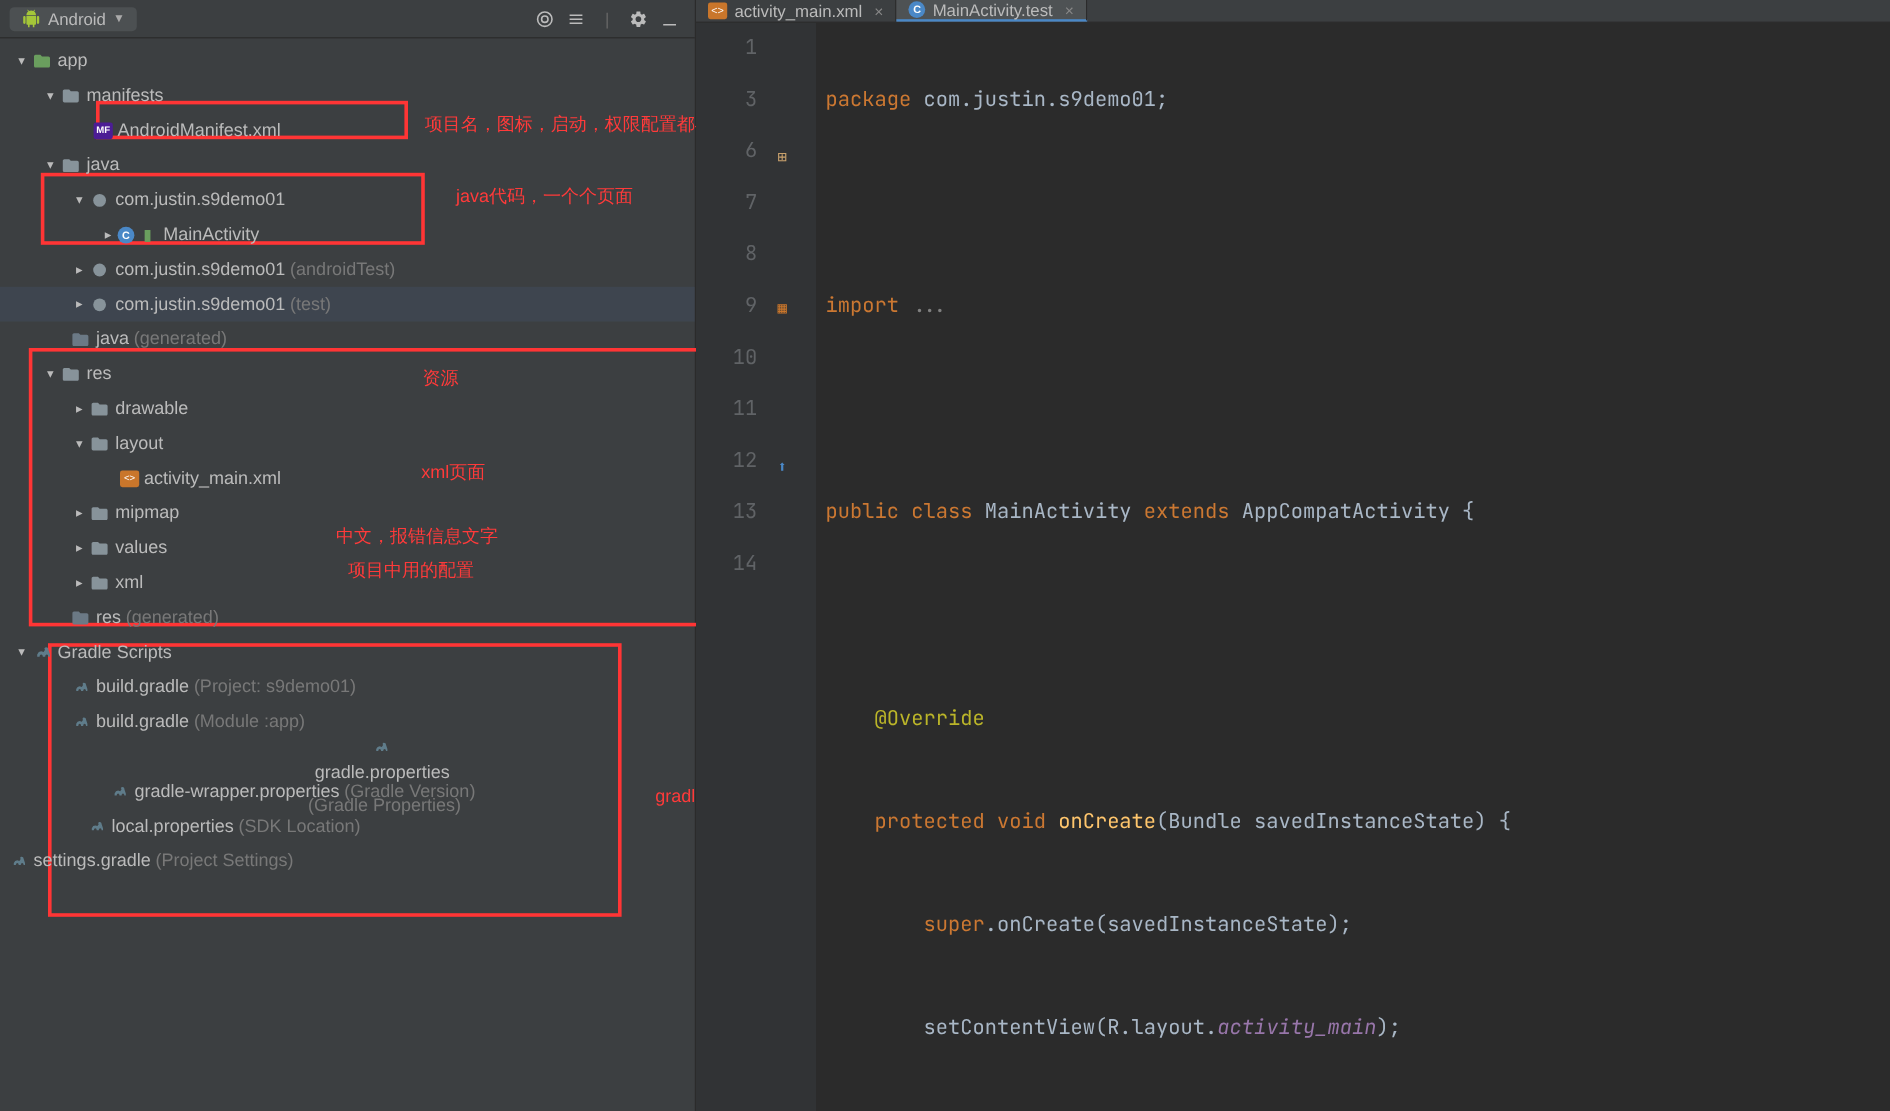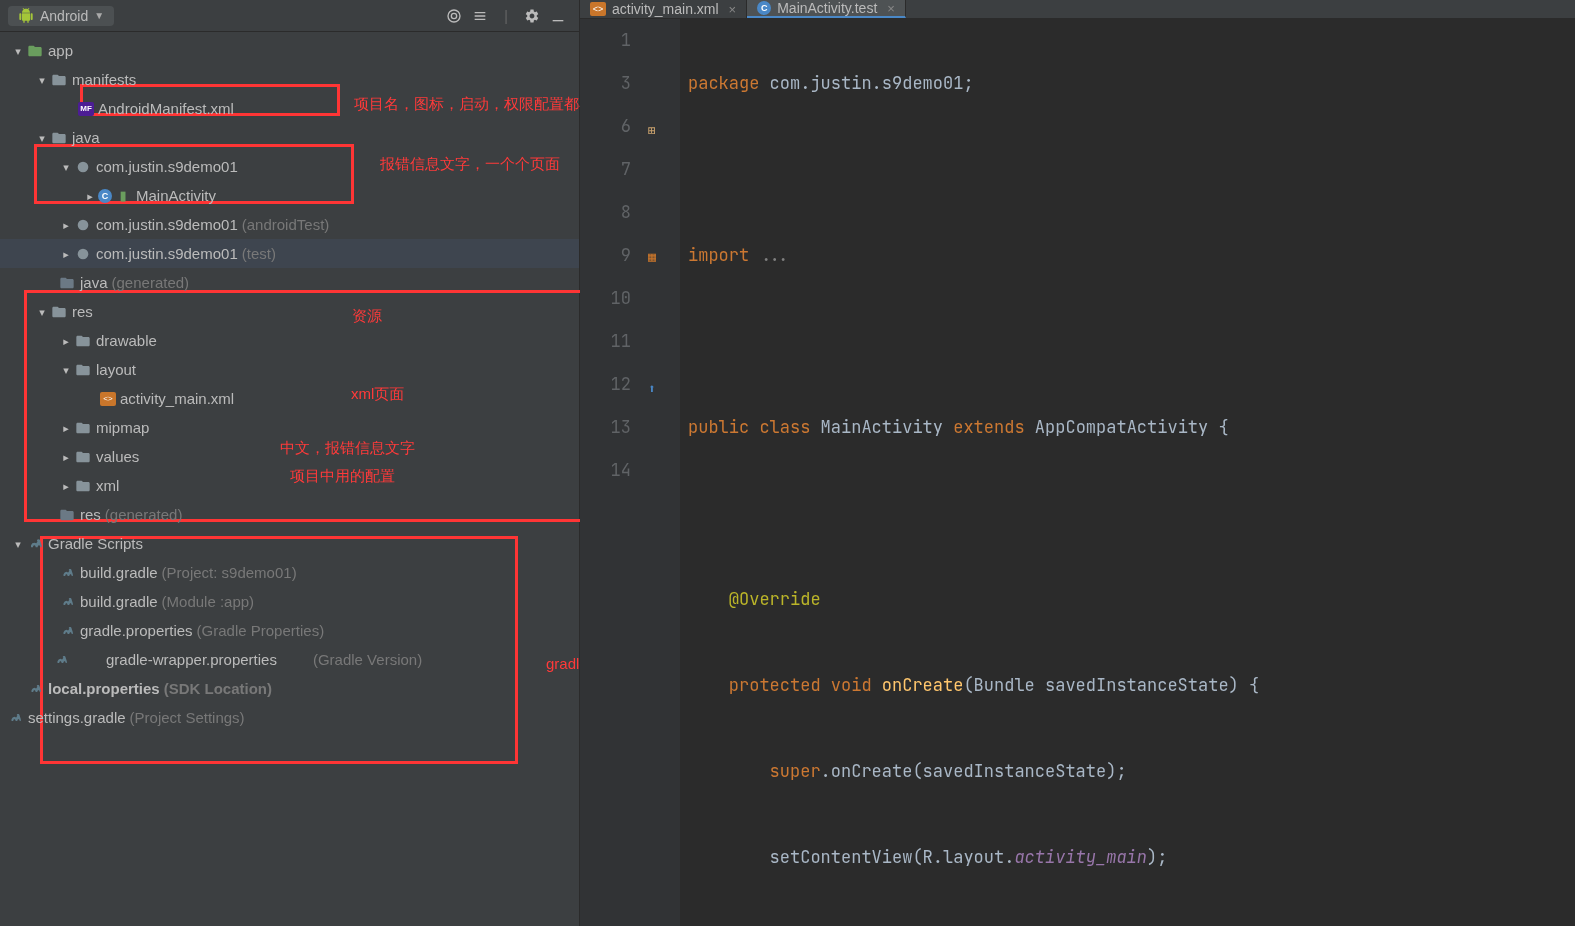--- a/index.html
+++ b/index.html
@@ -219,7 +219,7 @@
       <div class="annotation" style="left:354px; top:58px;">项目名，图标，启动，权限配置都在这</div>
 
       <div class="redbox" style="left:34px; top:112px; width:320px; height:60px;"></div>
-      <div class="annotation" style="left:380px; top:118px;">报错信息文字，一个个页面</div>
+      <div class="annotation" style="left:380px; top:118px;">java代码，一个个页面</div>
 
       <div class="redbox" style="left:24px; top:258px; width:656px; height:232px;"></div>
       <div class="annotation" style="left:352px; top:270px;">资源</div>

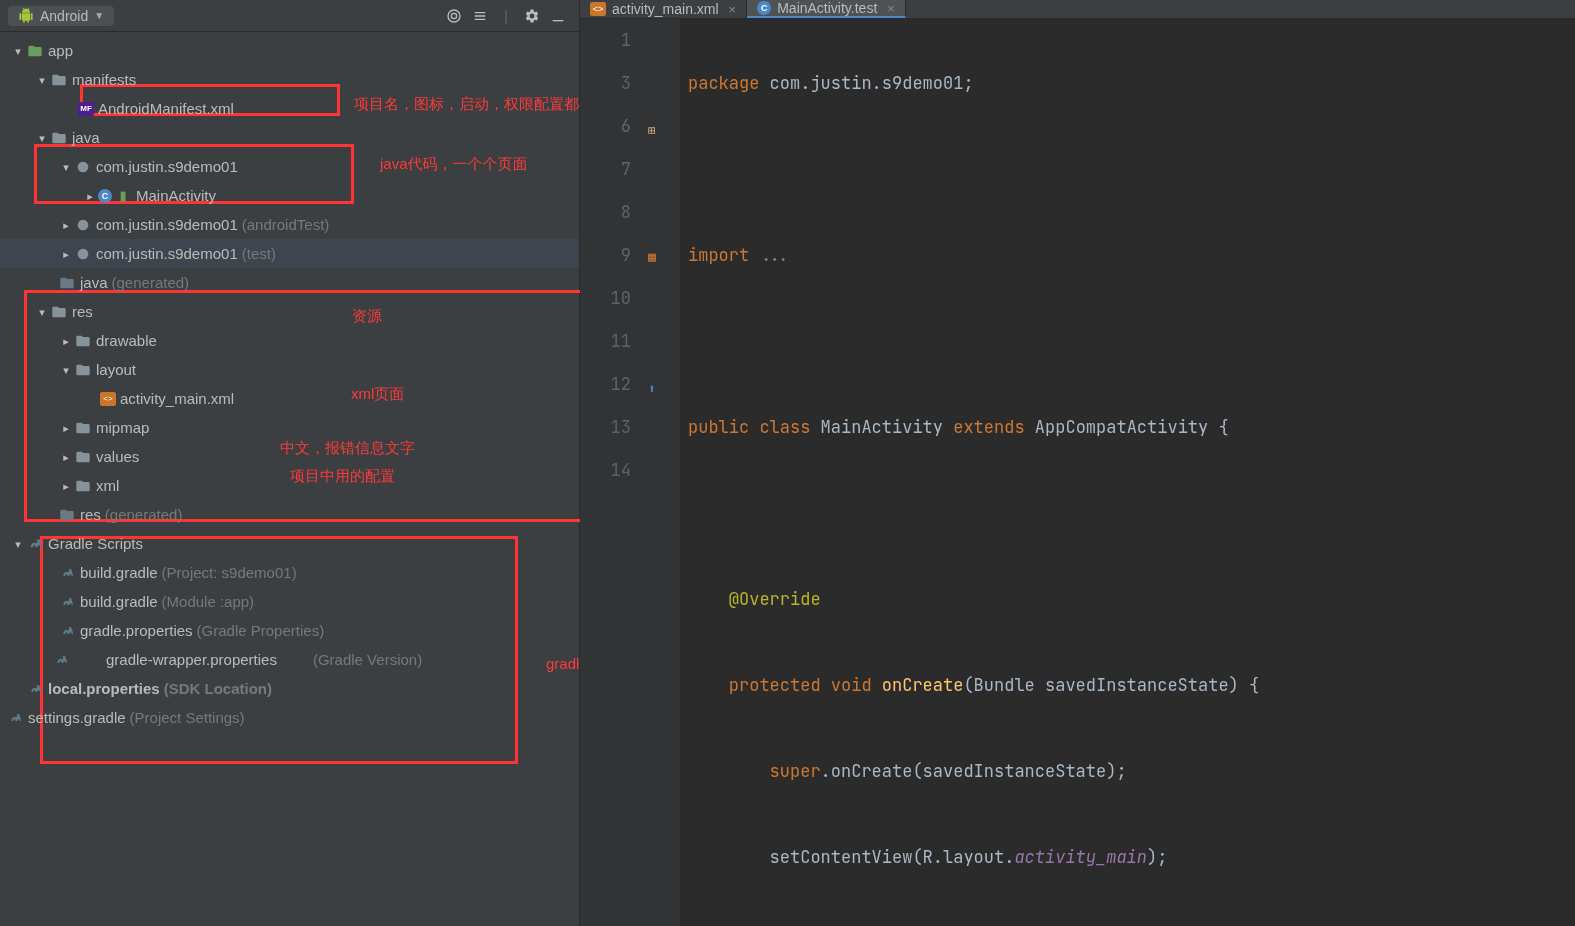--- a/index.html
+++ b/index.html
@@ -418,7 +418,7 @@
     <span class="label">build.gradle</span>
     <span class="gray">(Module :app)</span>
           </div>
-          <div class="tree-row" style="padding-left: 58px;">
+          <div class="tree-row" style="padding-left: 58px; flex-direction: column;">
             <span class="icon" style="color:#5f7c8a;">
       <svg width="14" height="14" viewBox="0 0 24 24" fill="currentColor">
                 <path d="M20 8c0-2-1-3-3-3-1 0-2 1-2 2s1 1 1 1l-2 3-3-1-3 1-2 3v3h3c0-2 1-3 2-3s2 1 2 3h3c0-2 1-3 2-3s2 1 2 3h2v-3l-2-6z"></path>

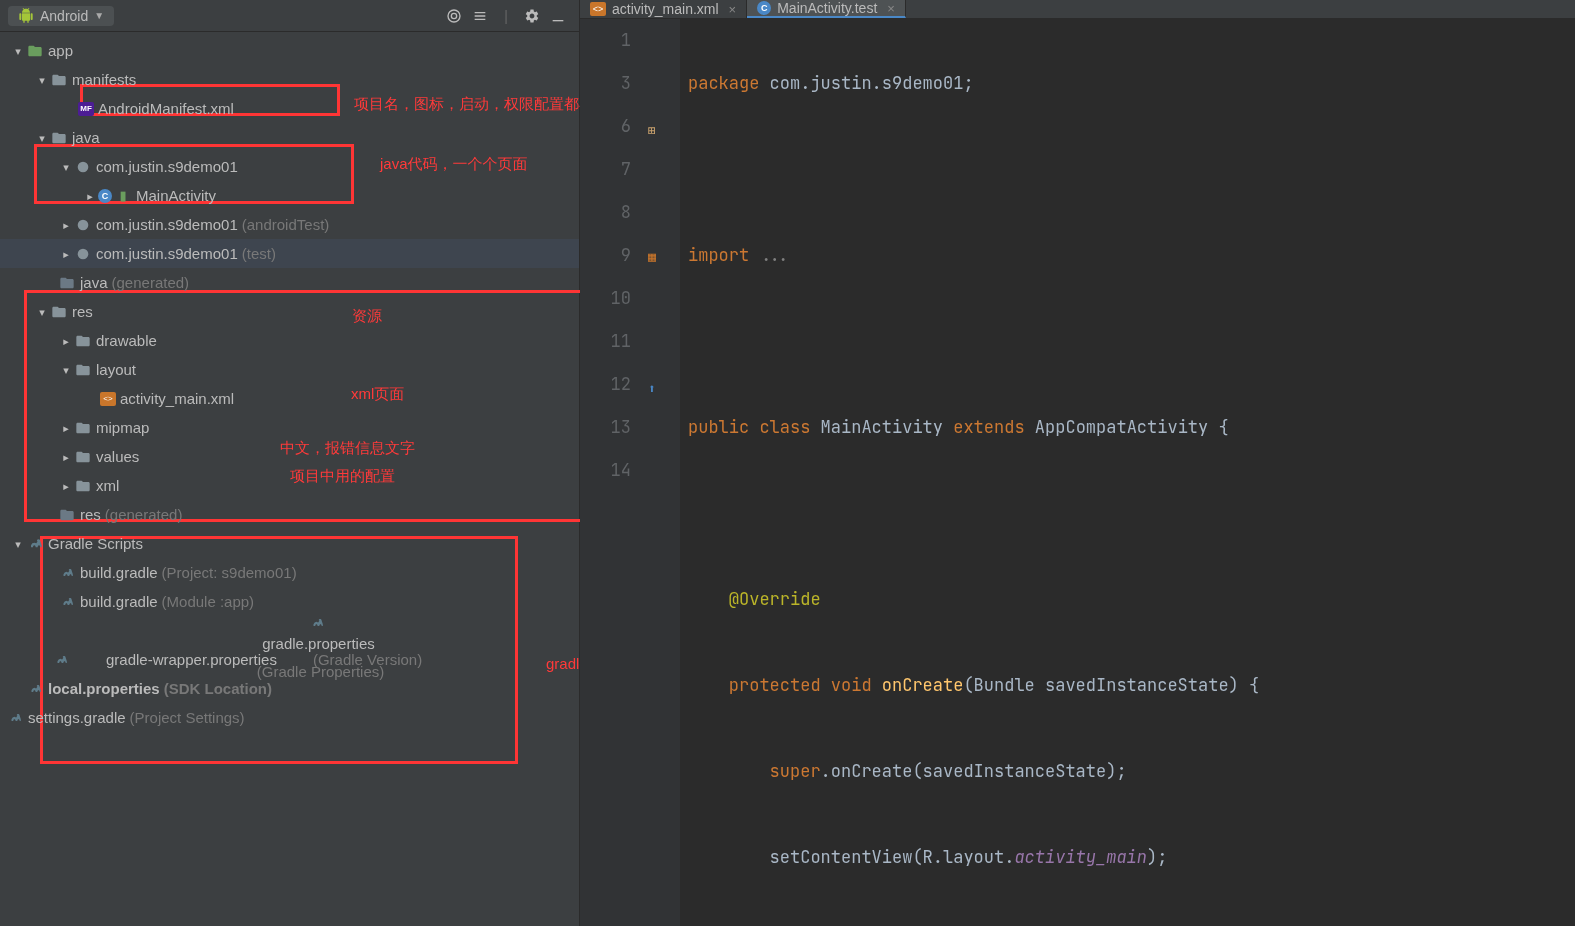--- a/index.html
+++ b/index.html
@@ -427,7 +427,7 @@
     <span class="label">gradle.properties</span>
     <span class="gray">(Gradle Properties)</span>
           </div>
-          <div class="tree-row" style="padding-left: 52px; gap: 32px;">
+          <div class="tree-row" style="padding-left: 90px;">
             <span class="icon" style="color:#5f7c8a;">
       <svg width="14" height="14" viewBox="0 0 24 24" fill="currentColor">
                 <path d="M20 8c0-2-1-3-3-3-1 0-2 1-2 2s1 1 1 1l-2 3-3-1-3 1-2 3v3h3c0-2 1-3 2-3s2 1 2 3h3c0-2 1-3 2-3s2 1 2 3h2v-3l-2-6z"></path>

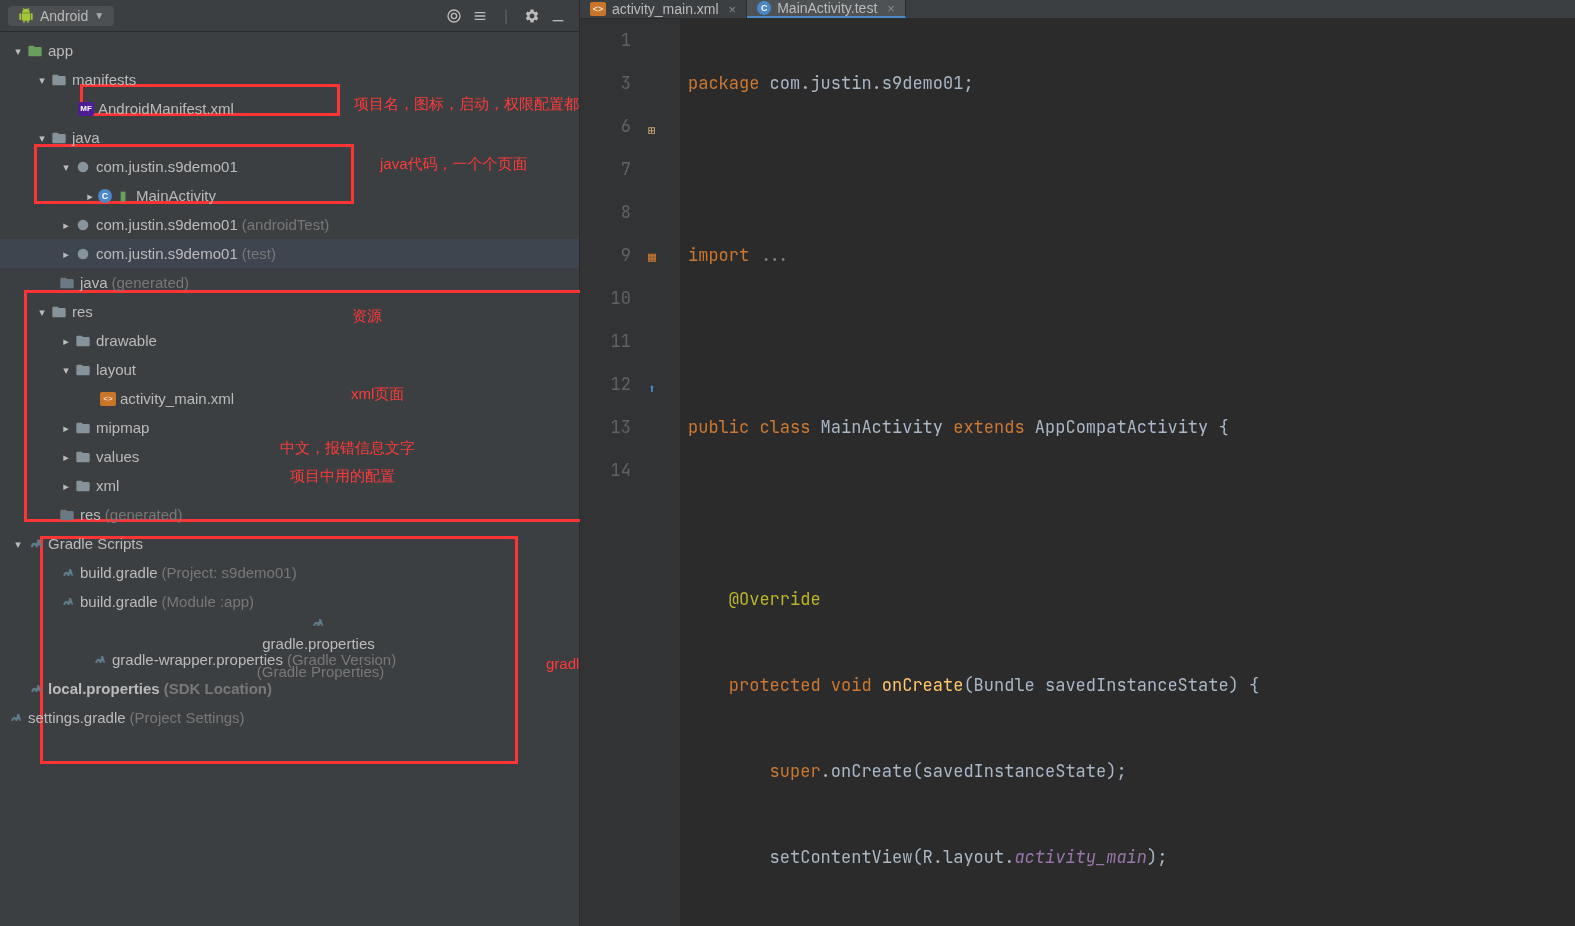--- a/index.html
+++ b/index.html
@@ -436,7 +436,7 @@
     <span class="label">gradle-wrapper.properties</span>
     <span class="gray">(Gradle Version)</span>
           </div>
-          <div class="tree-row" style="padding-left: 26px; font-weight: bold;">
+          <div class="tree-row" style="padding-left: 71px;">
             <span class="icon" style="color:#5f7c8a;">
       <svg width="14" height="14" viewBox="0 0 24 24" fill="currentColor">
                 <path d="M20 8c0-2-1-3-3-3-1 0-2 1-2 2s1 1 1 1l-2 3-3-1-3 1-2 3v3h3c0-2 1-3 2-3s2 1 2 3h3c0-2 1-3 2-3s2 1 2 3h2v-3l-2-6z"></path>

